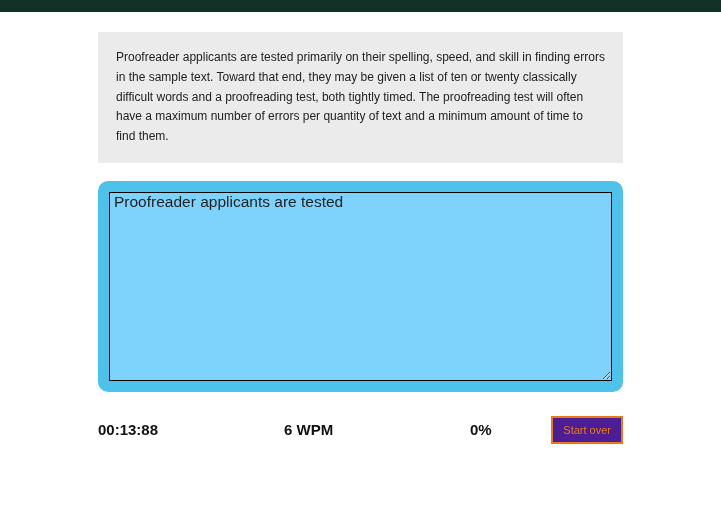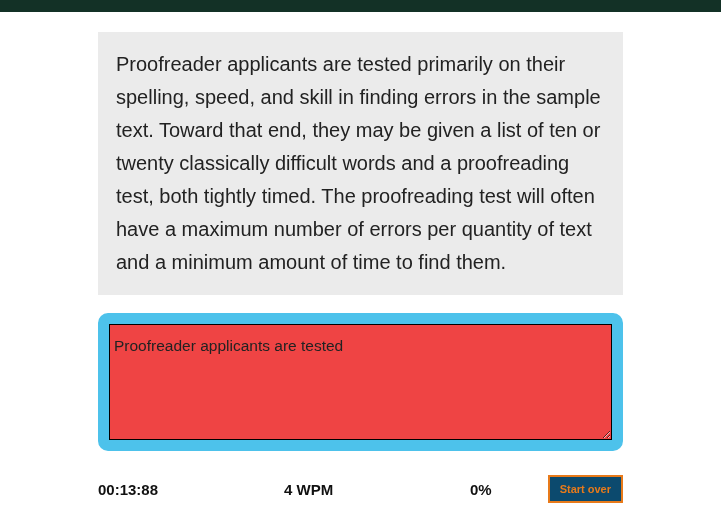--- a/index.html
+++ b/index.html
@@ -26,7 +26,7 @@
       background: #ebebeb;
       padding: 16px 18px;
       color: #222;
-      font-size: 20px;
+      font-size: 12px;
       line-height: 1.65;
     }
     .input-wrapper {

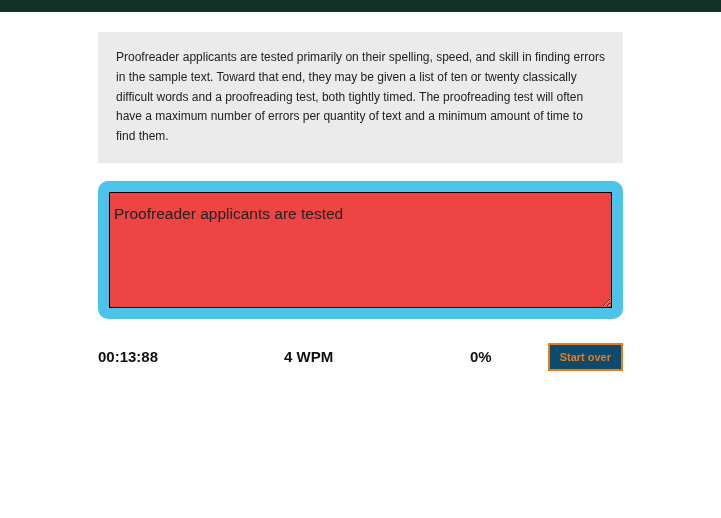--- a/index.html
+++ b/index.html
@@ -39,15 +39,15 @@
     .typing-input {
       display: block;
       width: 100%;
-      height: 116px;
+      height: 189px;
       border: 1px solid #000;
-      background: #ef4444;
+      background: #7dd3fc;
       resize: both;
       overflow: auto;
       font-family: 'Segoe UI', Tahoma, Geneva, Verdana, sans-serif;
       font-size: 15.5px;
       color: #222;
-      padding: 12px 4px;
+      padding: 0 4px;
       outline: none;
     }
     .stats-row {

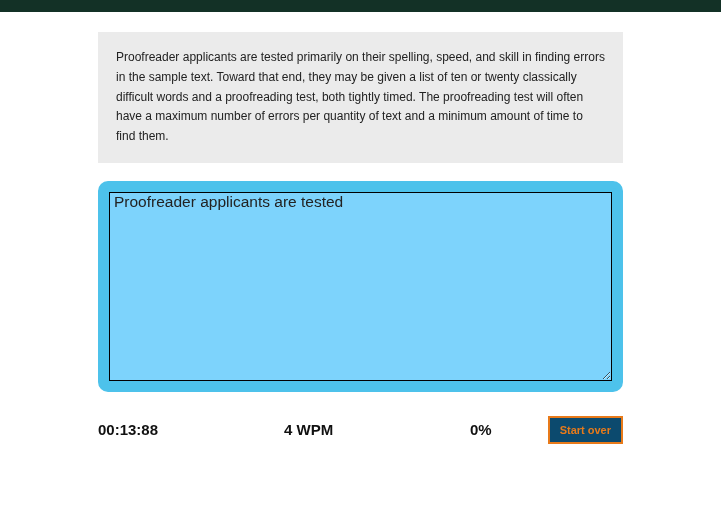--- a/index.html
+++ b/index.html
@@ -96,7 +96,7 @@
 
   <div class="stats-row">
     <div class="stat-timer">00:13:88</div>
-    <div class="stat-wpm">4 WPM</div>
+    <div class="stat-wpm">6 WPM</div>
     <div class="stat-accuracy">0%</div>
     <button class="start-over-btn">Start over</button>
   </div>

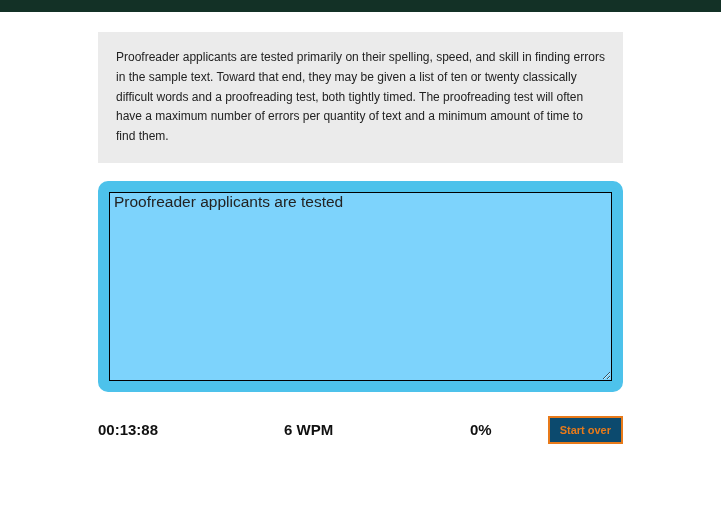--- a/index.html
+++ b/index.html
@@ -70,10 +70,10 @@
     }
     .start-over-btn {
       border: 2px solid #e87a1a;
-      background: #0c4a6e;
+      background: #4c1d95;
       color: #e87a1a;
       font-size: 11px;
-      font-weight: 700;
+      font-weight: 400;
       padding: 6px 10px;
       cursor: pointer;
       font-family: inherit;

